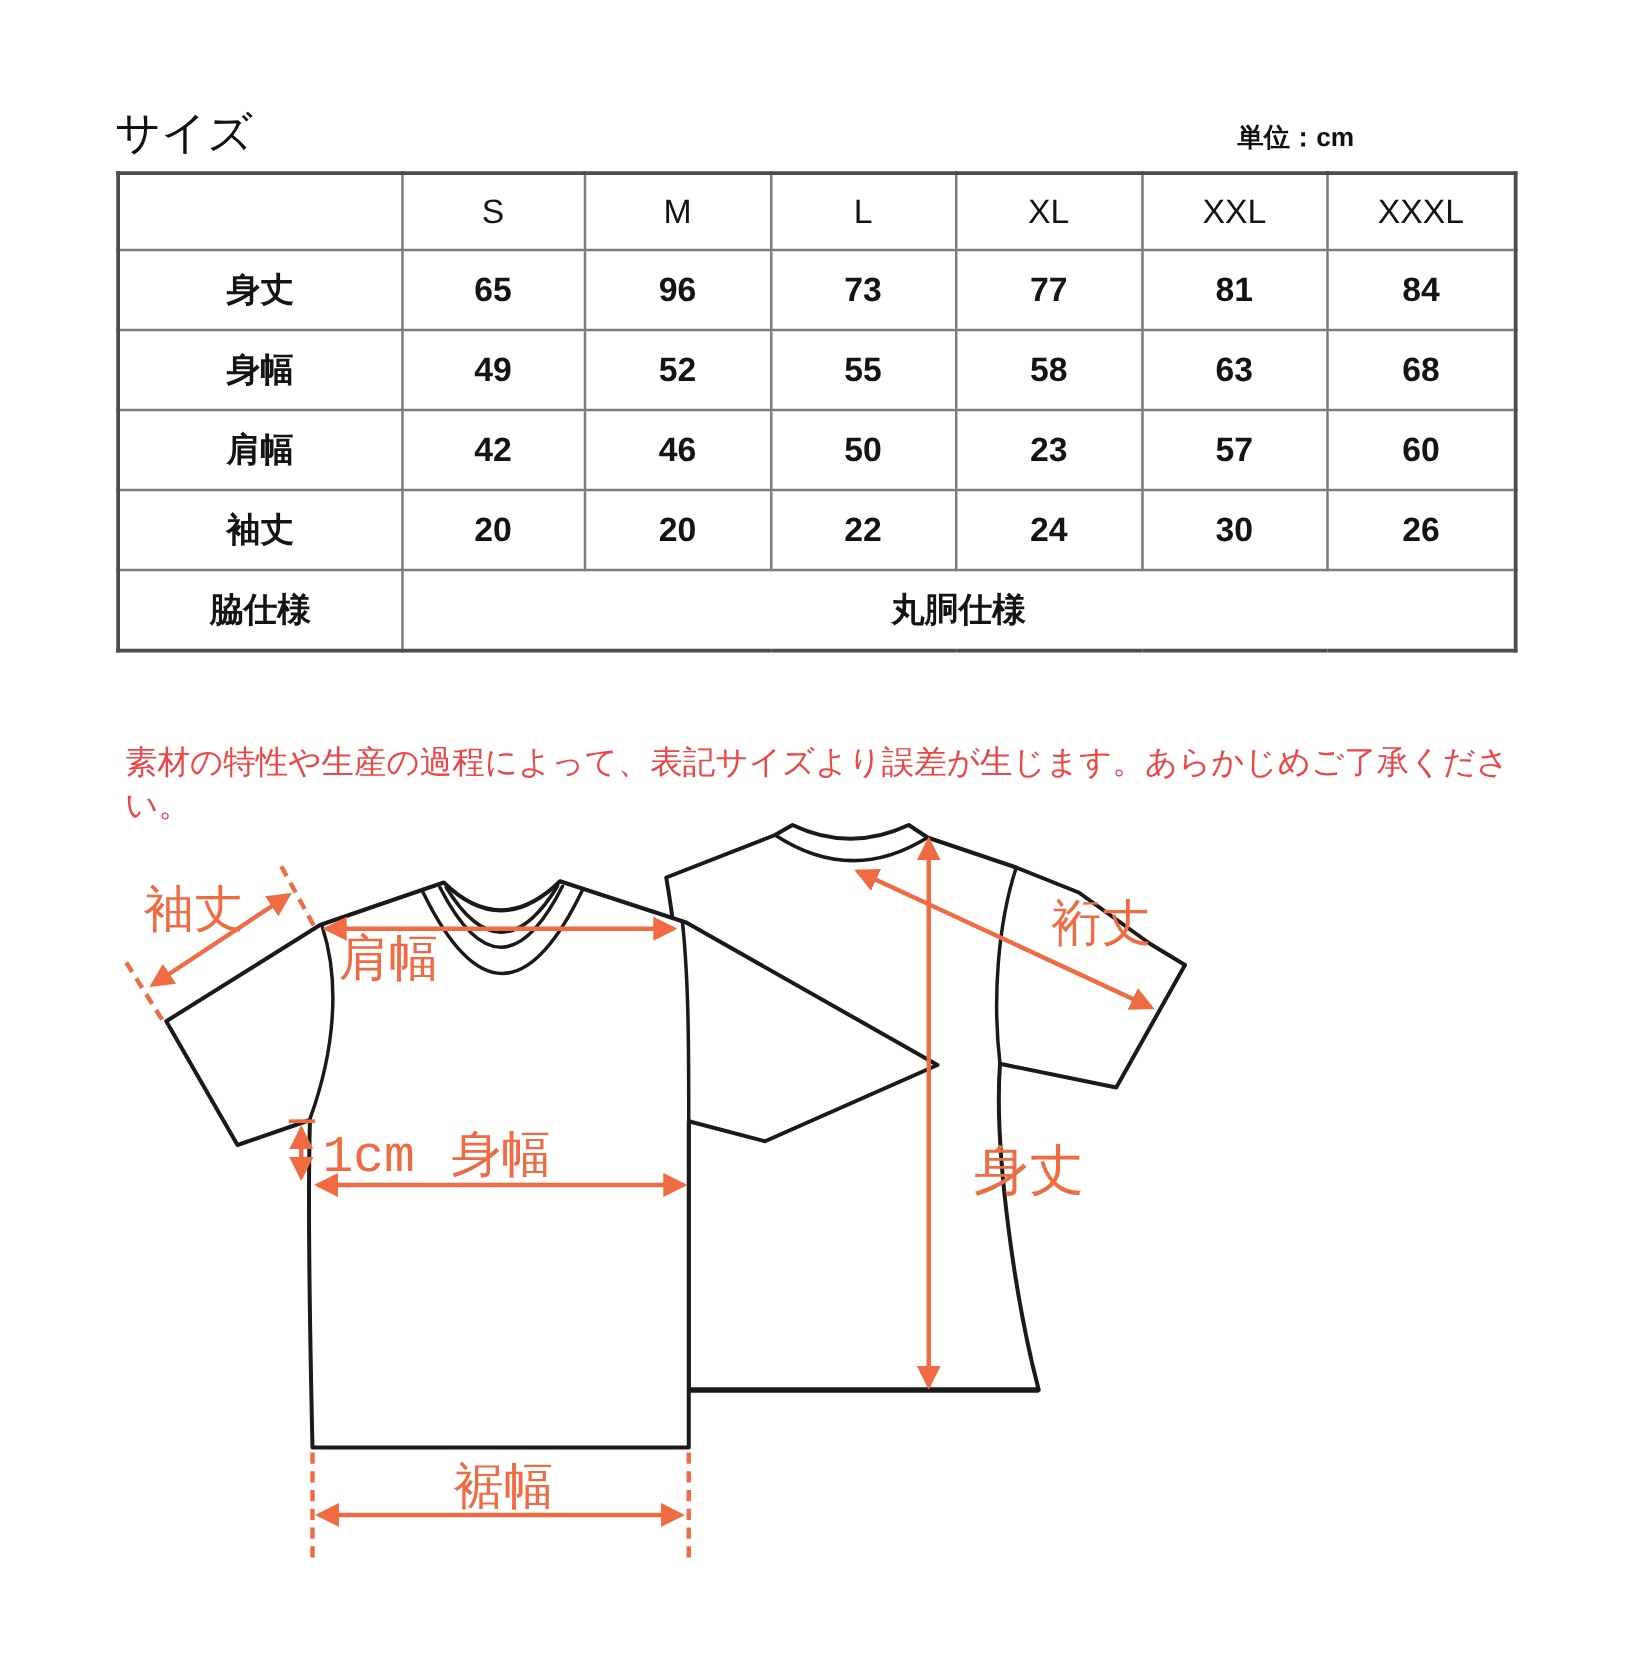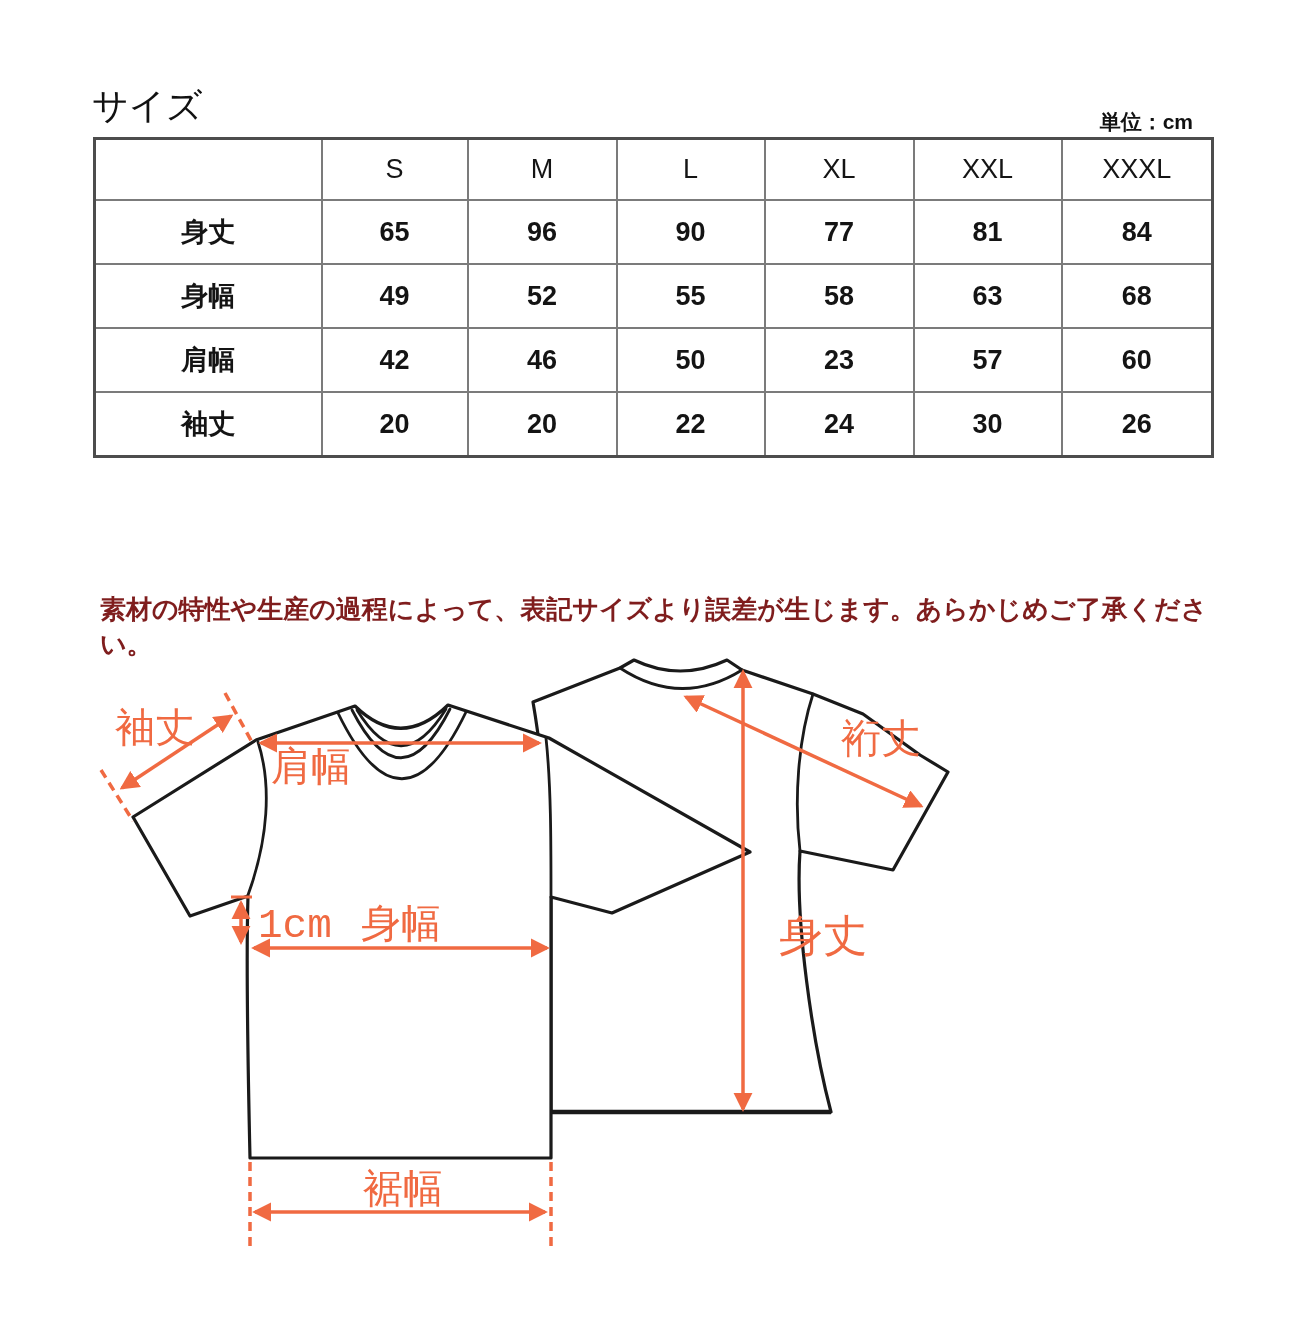--- a/index.html
+++ b/index.html
@@ -13,8 +13,8 @@
     font-size:36px; font-weight:normal; color:#111;
   }
   .unit {
-    position:absolute; left:990px; top:96px; width:203px; text-align:right;
-    font-size:21px; font-weight:bold; color:#111;margin-top:12px;
+    position:absolute; left:990px; top:96px; width:203px; text-align:left;
+    font-size:21px; font-weight:bold; color:#111;
   }
   table.size-table {
     position:absolute; left:93px; top:137px; width:1118px;

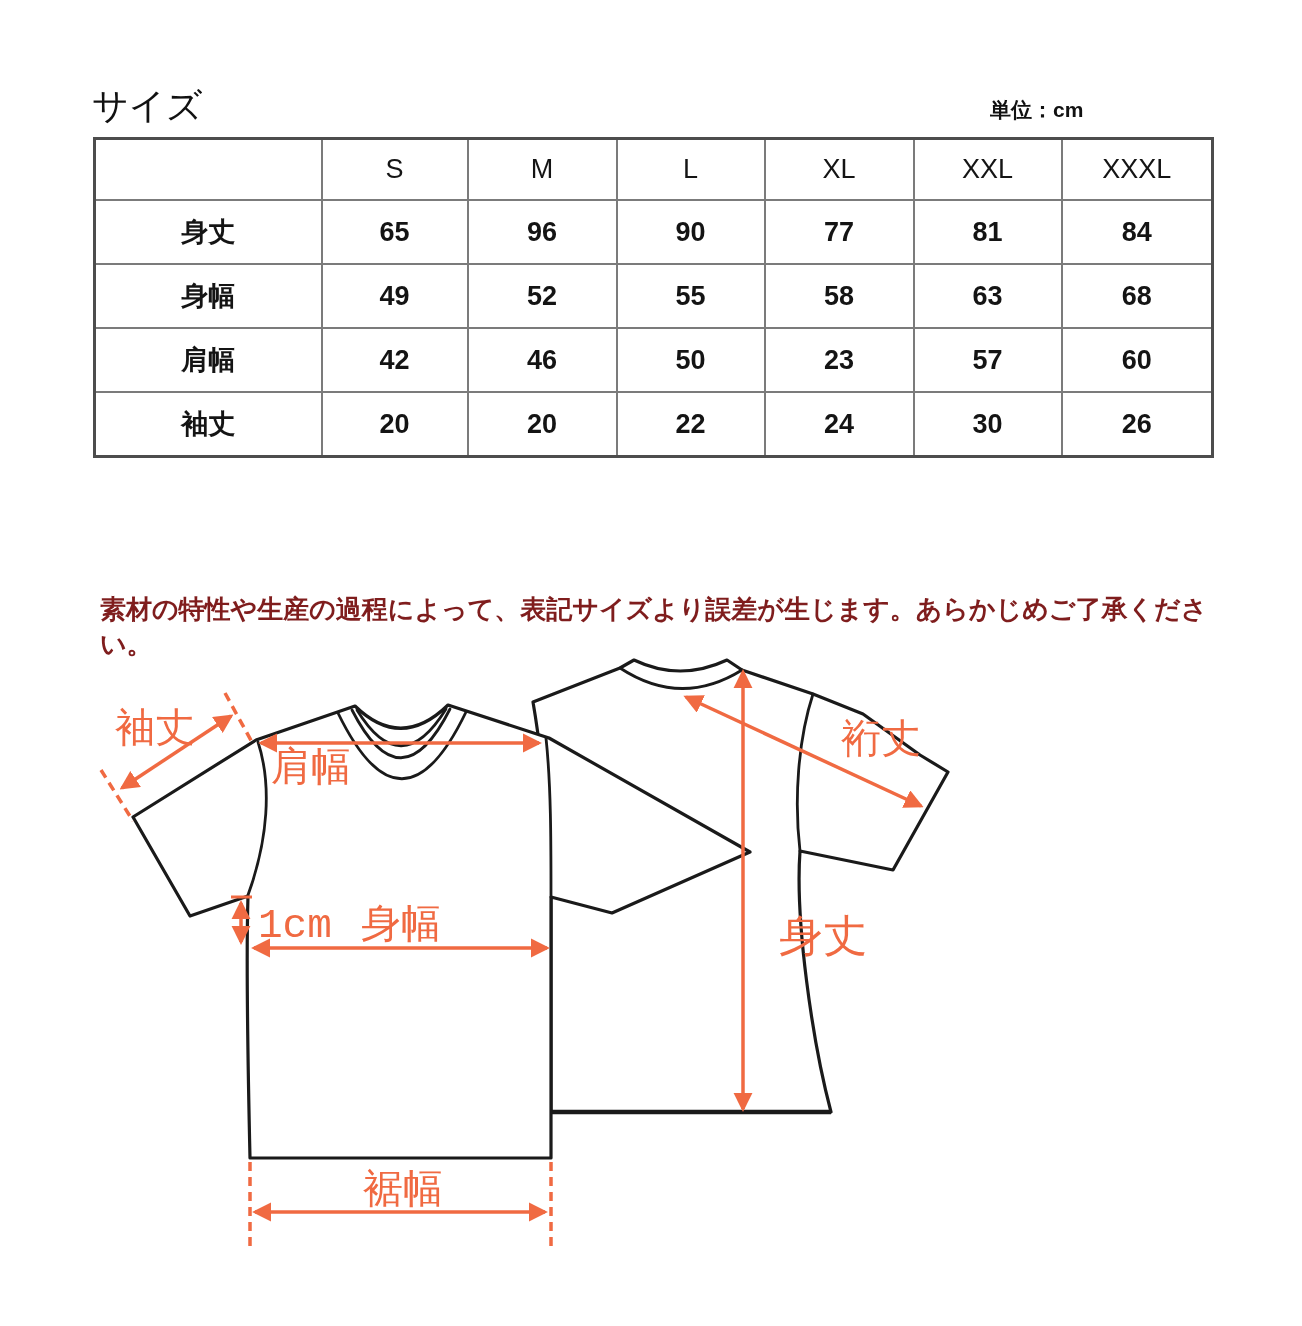--- a/index.html
+++ b/index.html
@@ -77,7 +77,7 @@
     <td class="rowlabel">身丈</td>
     <td>65</td>
     <td>96</td>
-    <td>90</td>
+    <td>73</td>
     <td>77</td>
     <td>81</td>
     <td>84</td>

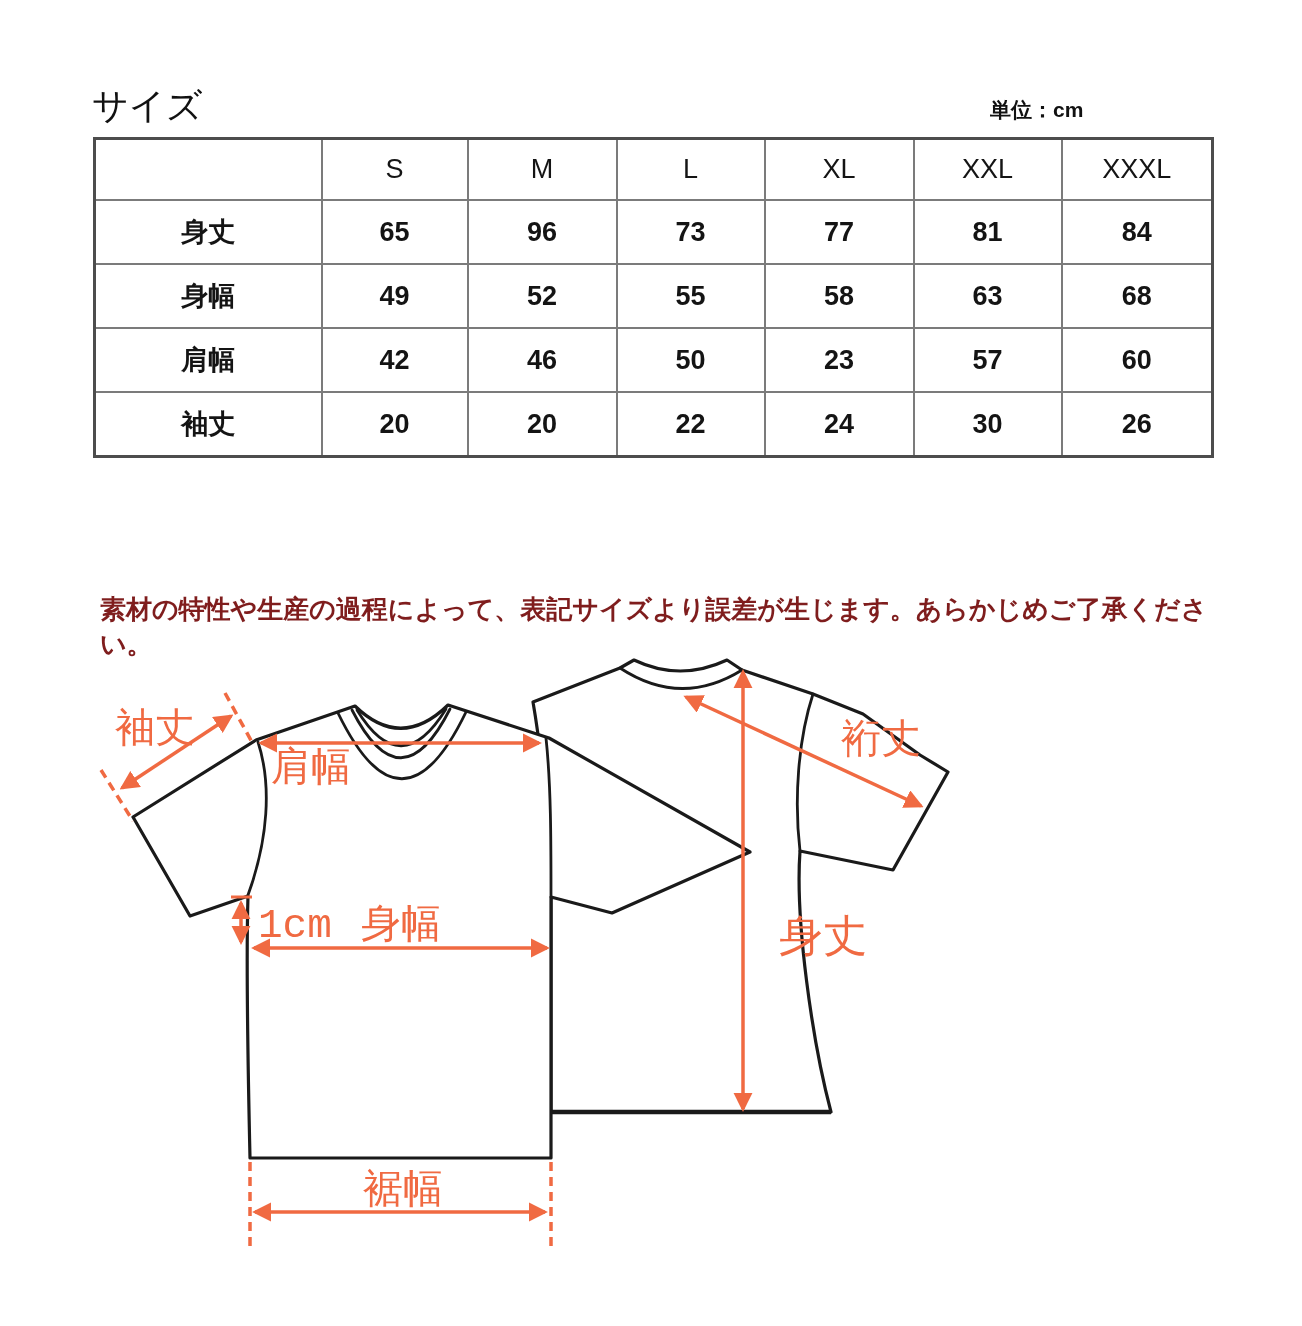--- a/index.html
+++ b/index.html
@@ -109,6 +109,10 @@
     <td>30</td>
     <td>26</td>
   </tr>
+  <tr class="datarow">
+    <td class="rowlabel">脇仕様</td>
+    <td class="merged" colspan="6">丸胴仕様</td>
+  </tr>
 </tbody>
   </table>
 

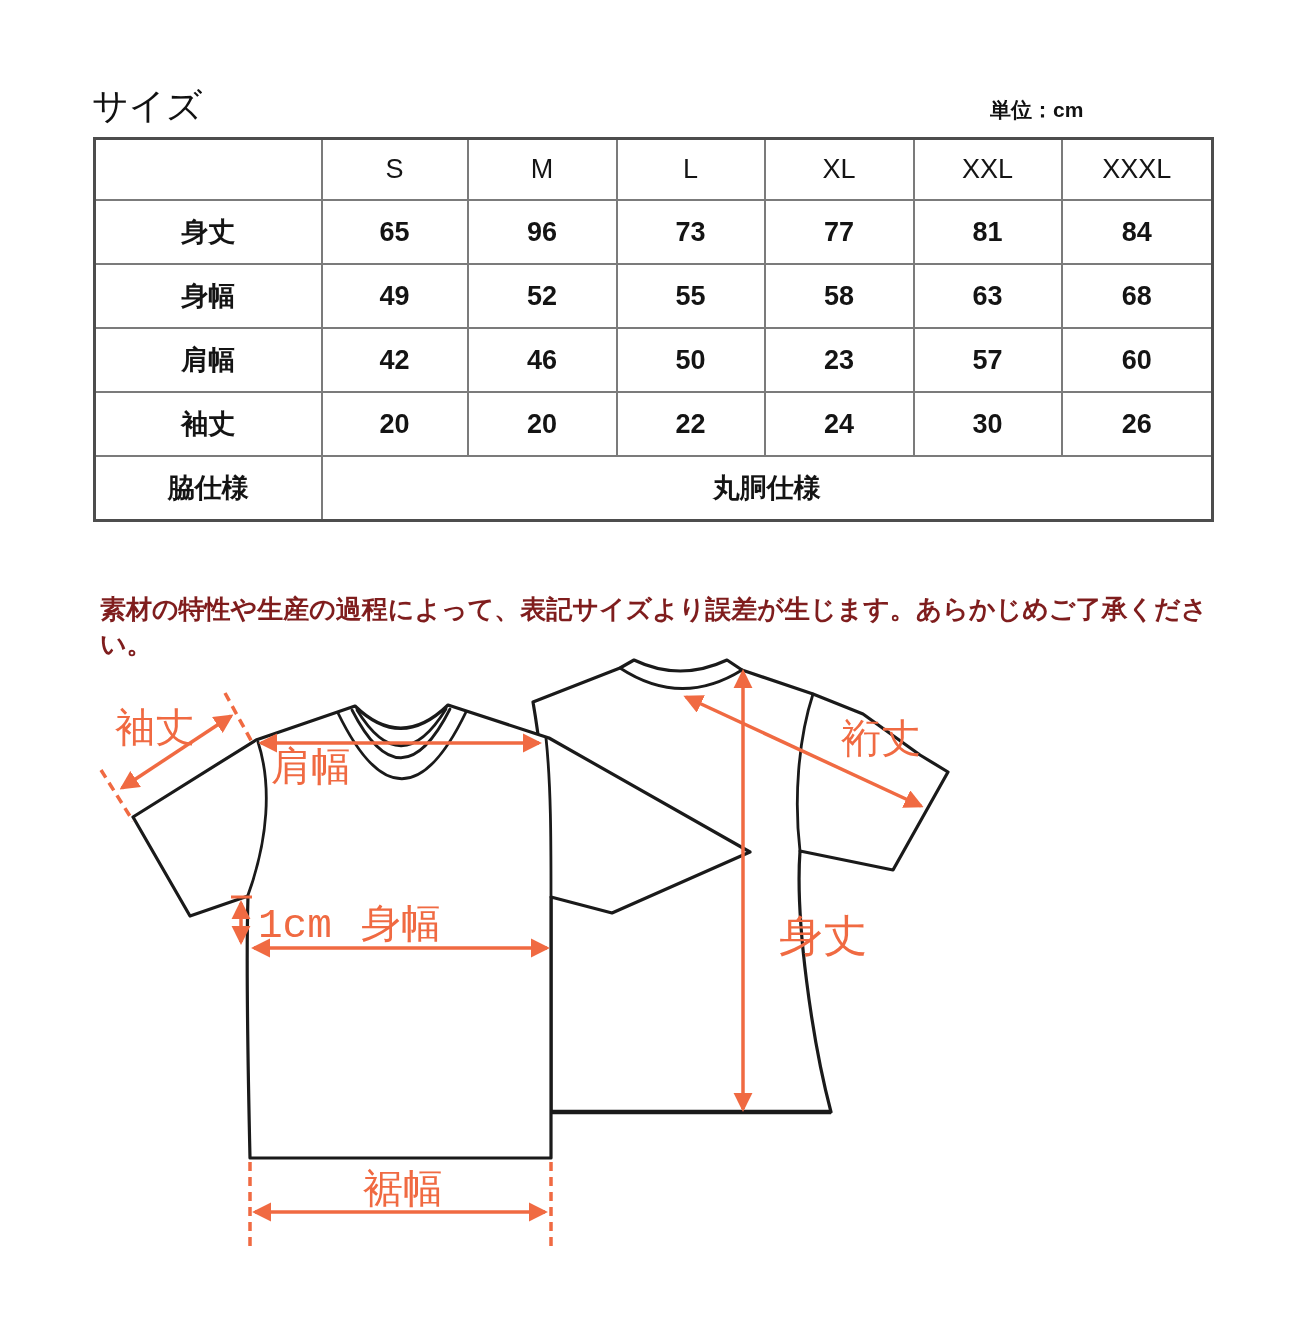--- a/index.html
+++ b/index.html
@@ -32,7 +32,7 @@
   td.merged { font-size:26px; font-weight:700; }
   .note {
     position:absolute; left:100px; top:592px; width:1150px;
-    font-size:26px; font-weight:bold; color:#7f1d1d;
+    font-size:26px; font-weight:normal; color:#ef4444;
   }
   svg.diagram { position:absolute; left:0; top:620px; }
   .shirt { fill:#ffffff; stroke:#1a1a1a; stroke-width:3.2; stroke-linejoin:round; }

